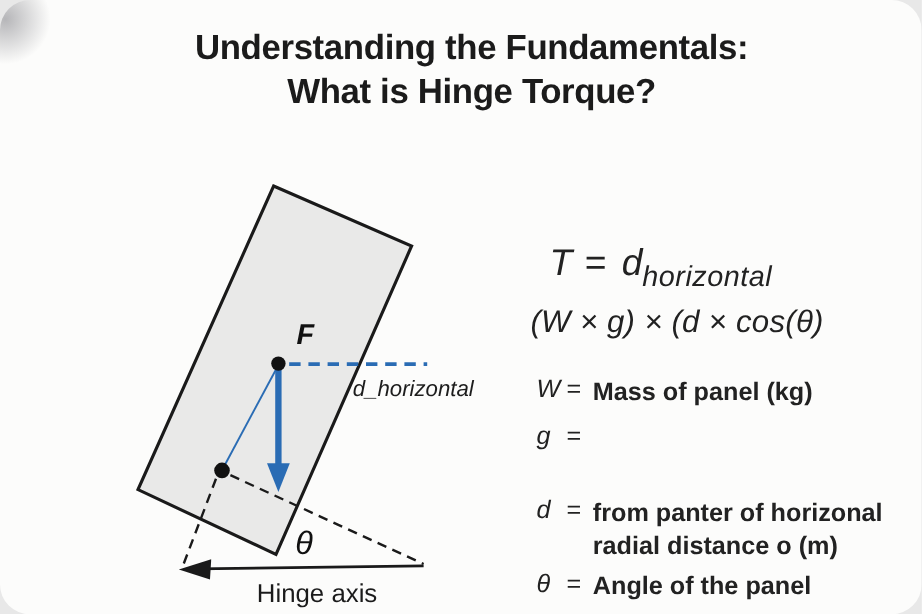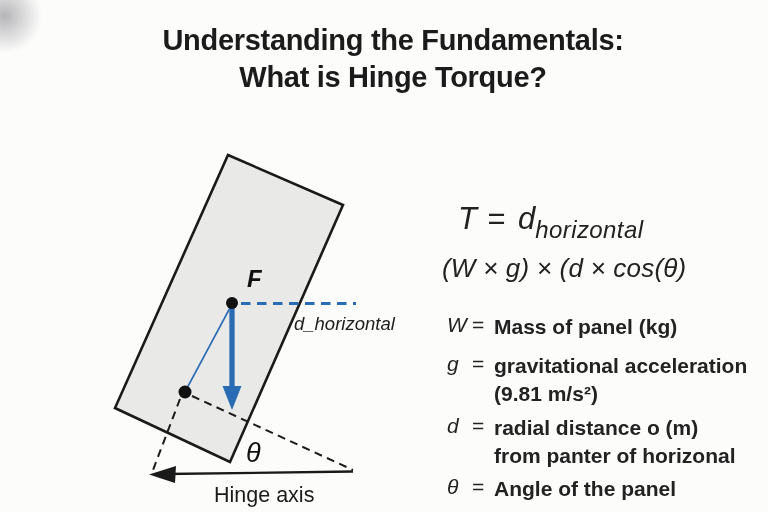--- a/index.html
+++ b/index.html
@@ -11,6 +11,7 @@
     overflow:hidden;
     font-family:"Liberation Sans", sans-serif;
     color:#1d1d1d;
+    border-radius:25px;
   }
   .corner-smudge {
     position:absolute; left:-16px; top:-10px; width:64px; height:68px;

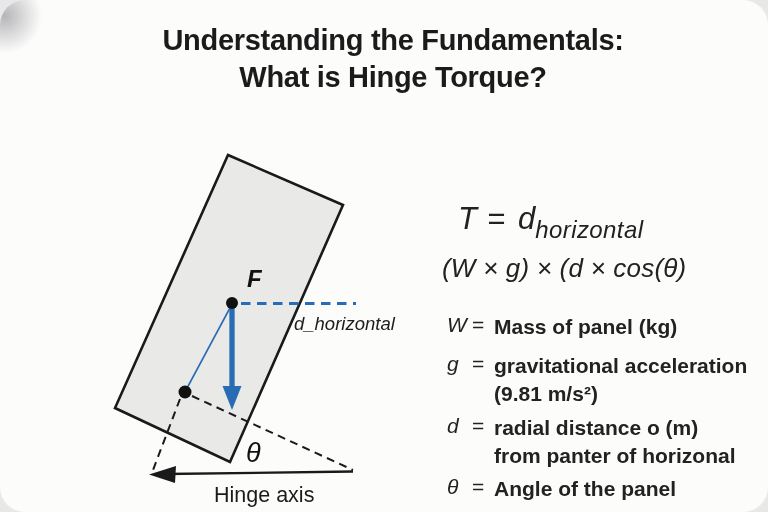--- a/index.html
+++ b/index.html
@@ -120,10 +120,6 @@
   <div class="def-row row-g">
     <span class="def-sym">g</span>
     <span class="def-eq">=</span>
-    <span class="def-text">
-      <div>gravitational acceleration</div>
-      <div>(9.81 m/s²)</div>
-    </span>
   </div>
 
   <div class="def-row row-d">

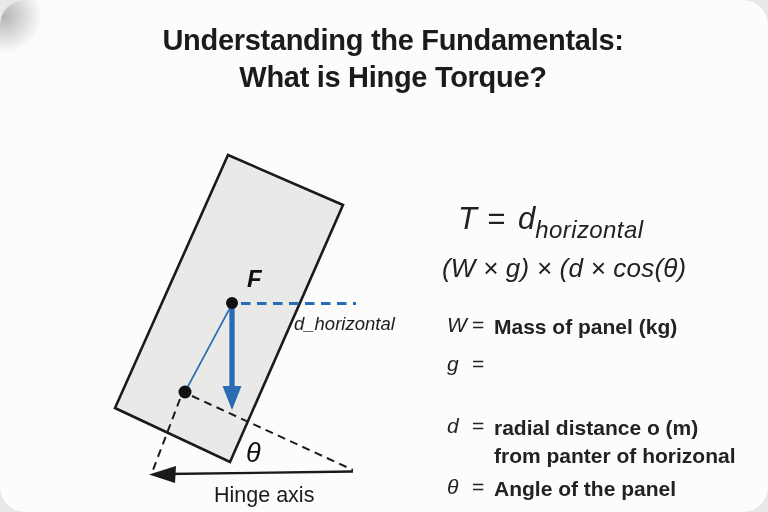--- a/index.html
+++ b/index.html
@@ -126,8 +126,8 @@
     <span class="def-sym">d</span>
     <span class="def-eq">=</span>
     <span class="def-text">
+      <div>from panter of horizonal</div>
       <div>radial distance o (m)</div>
-      <div>from panter of horizonal</div>
     </span>
   </div>
 

